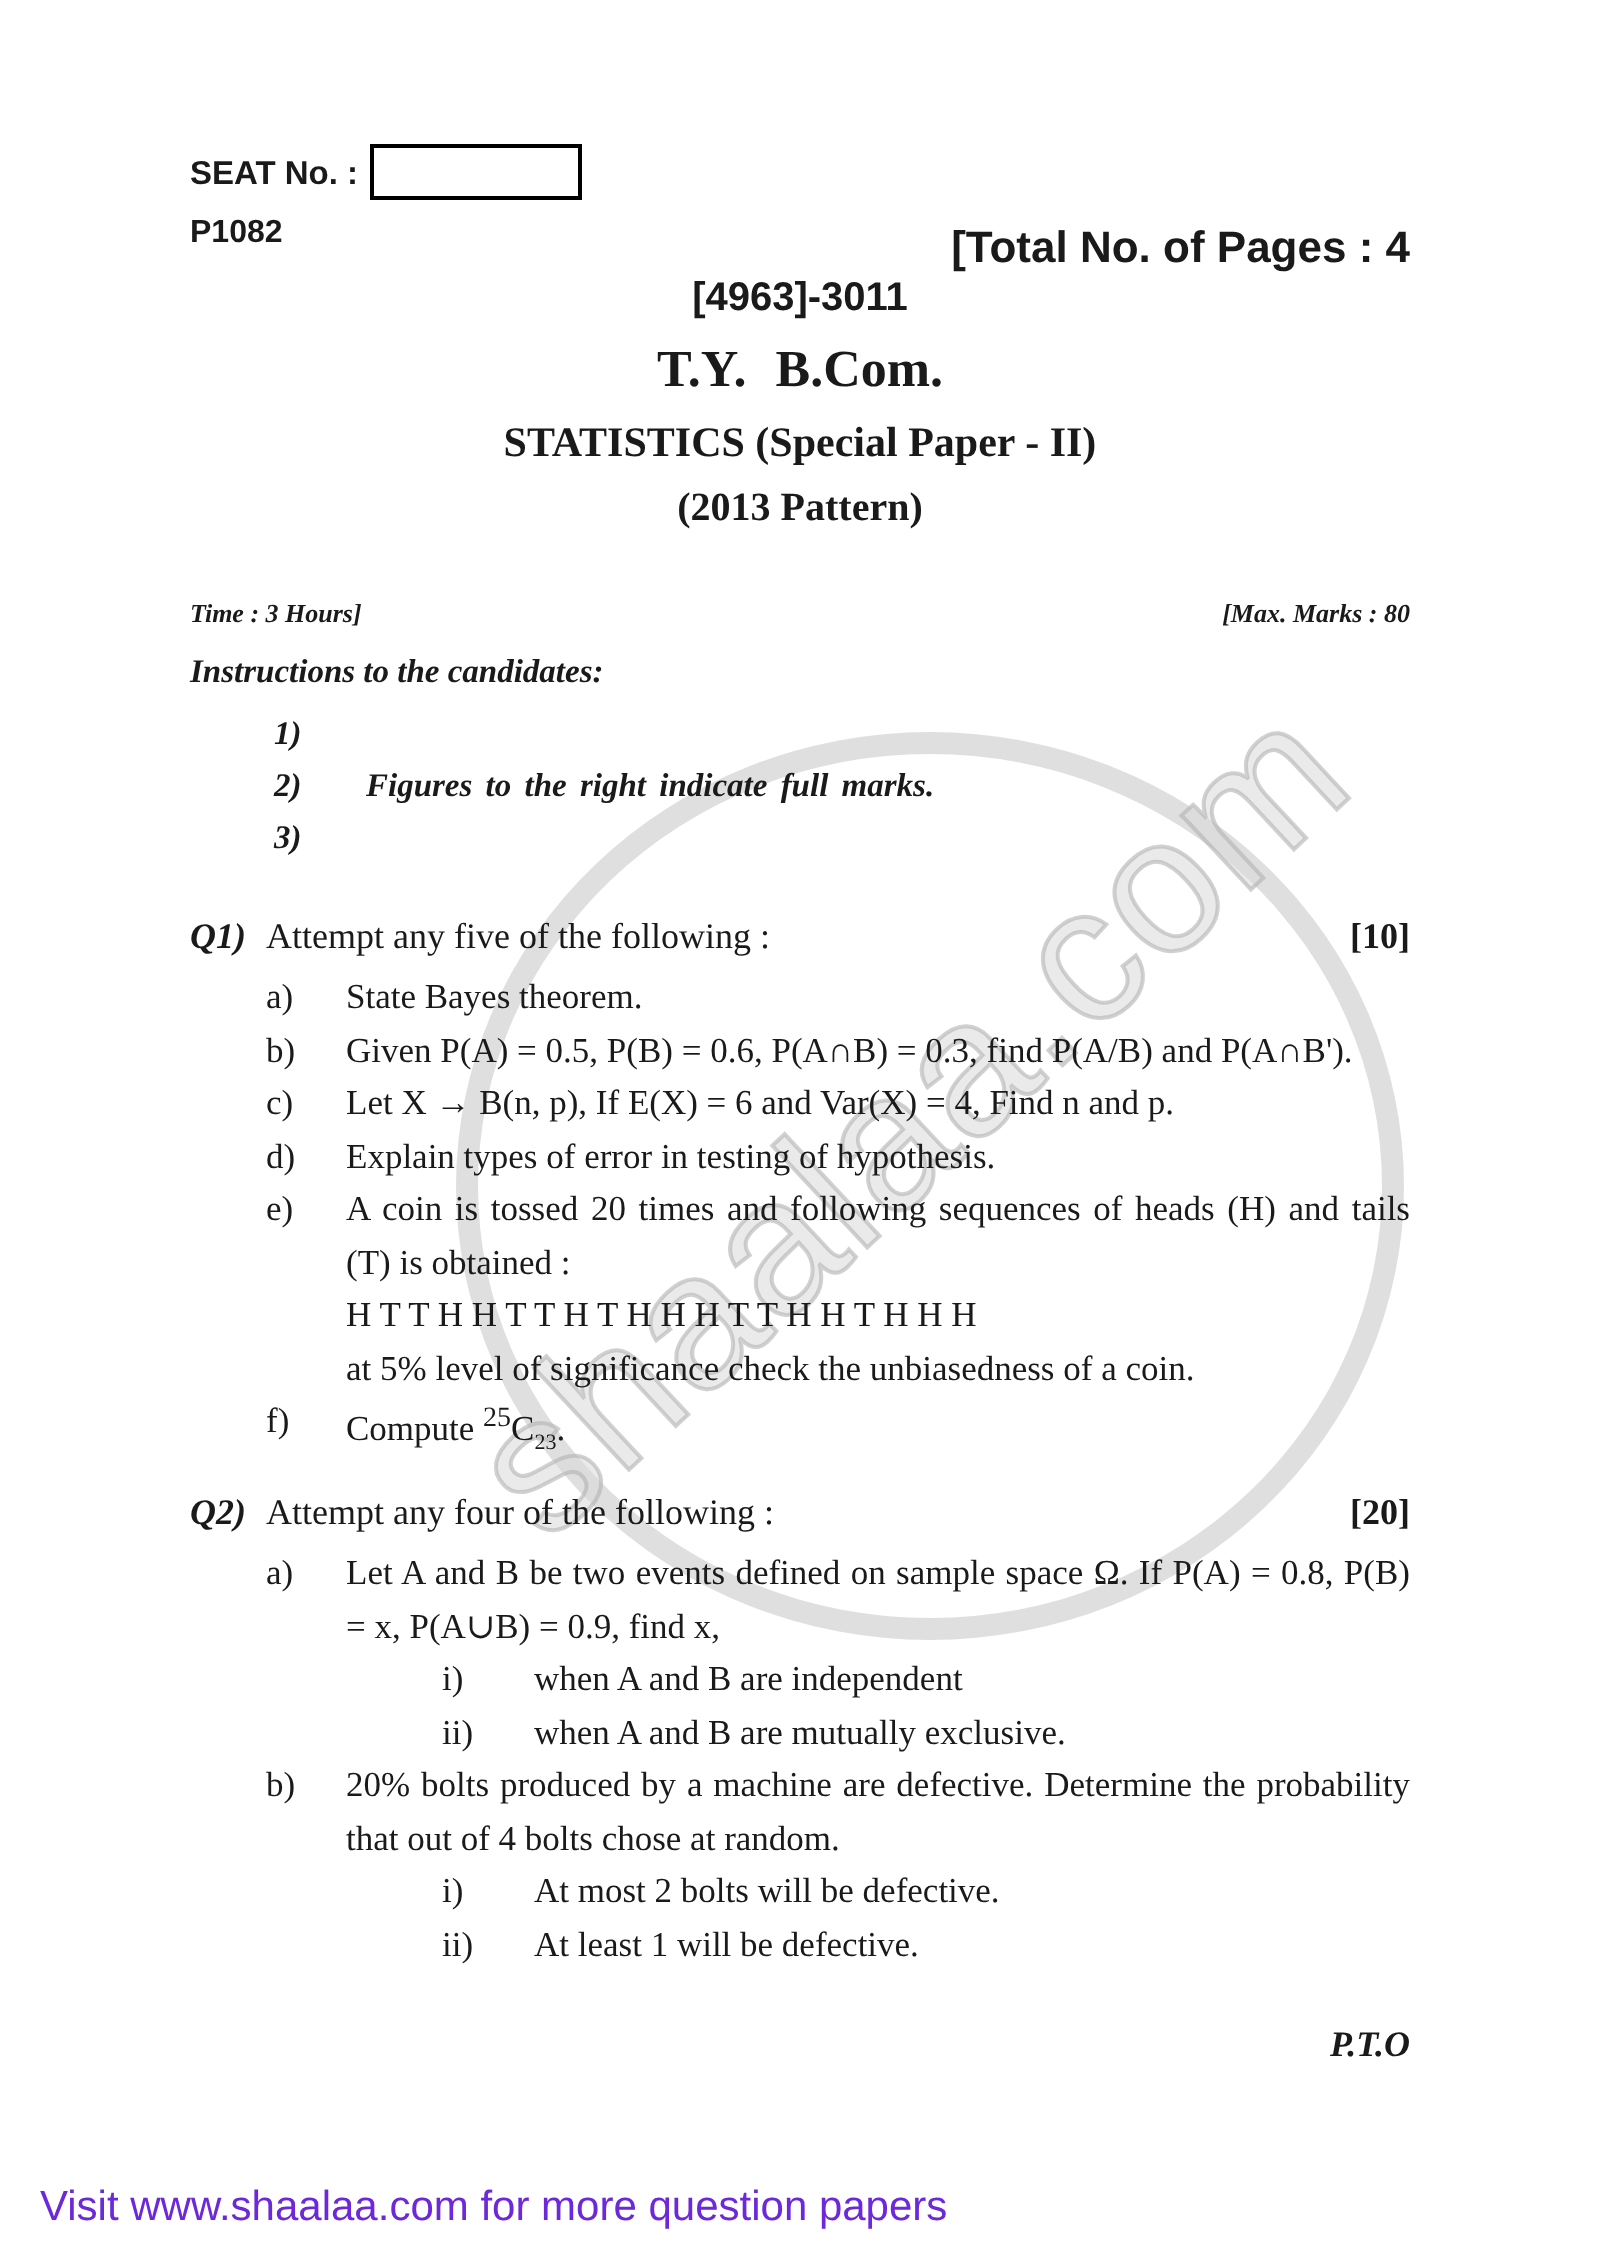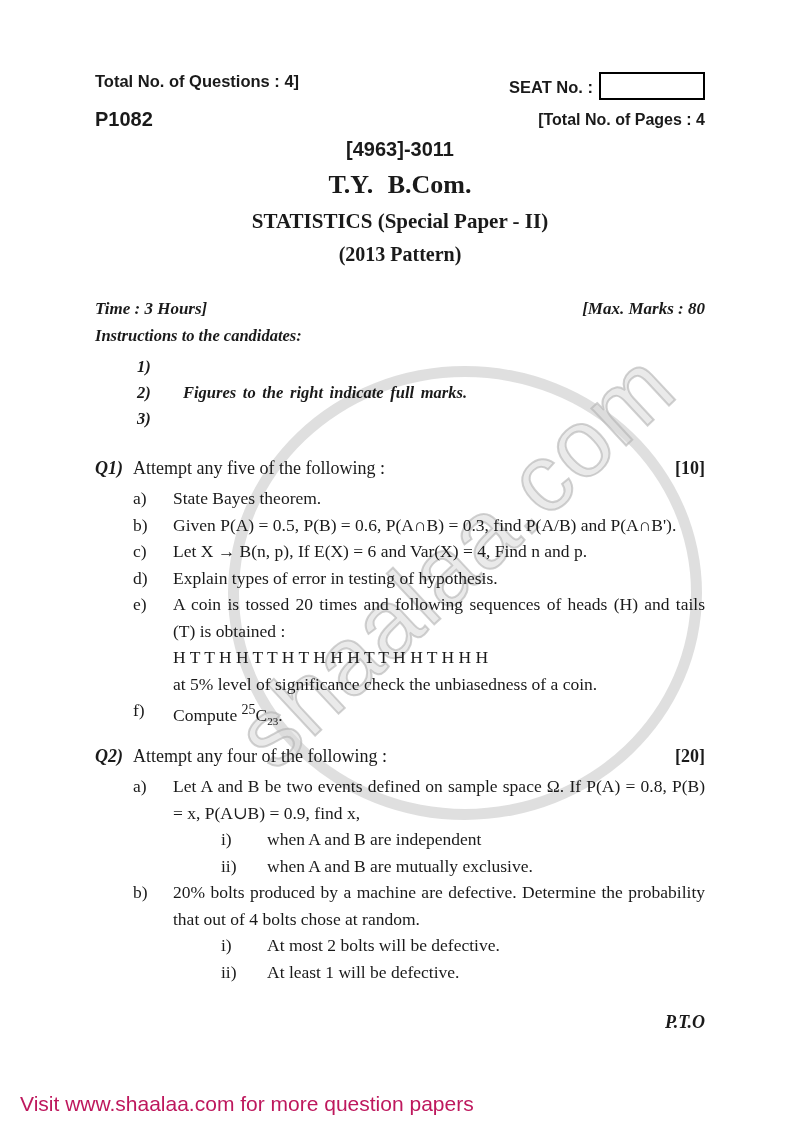--- a/index.html
+++ b/index.html
@@ -83,7 +83,6 @@
   <div class="content">
 
     <div class="hdr-row1">
-      <span>Total No. of Questions : 4]</span>
       <span class="seat-group">
         <span class="seat-label">SEAT No. :</span>
         <span class="seat-box"></span>

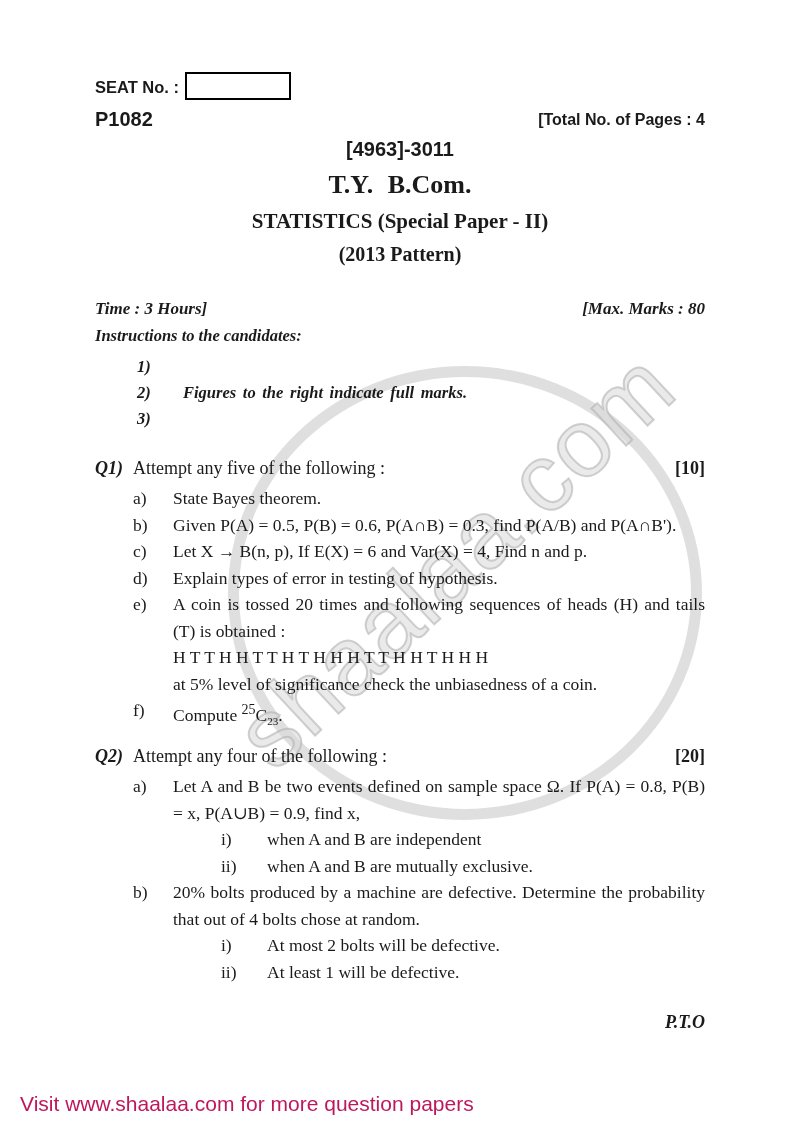--- a/index.html
+++ b/index.html
@@ -27,7 +27,7 @@
   .hdr-row2{position:absolute;top:108px;left:95px;width:610px;display:flex;
             justify-content:space-between;align-items:flex-start;
             font-family:"Liberation Sans","DejaVu Sans",sans-serif;font-weight:700;}
-  .paper-code{font-size:20px;}
+  .paper-code{font-size:16px;}
   .total-pages{font-size:16px;margin-top:3px;}
 
   .title-block{position:absolute;top:138px;left:0;width:800px;text-align:center;font-weight:700;}

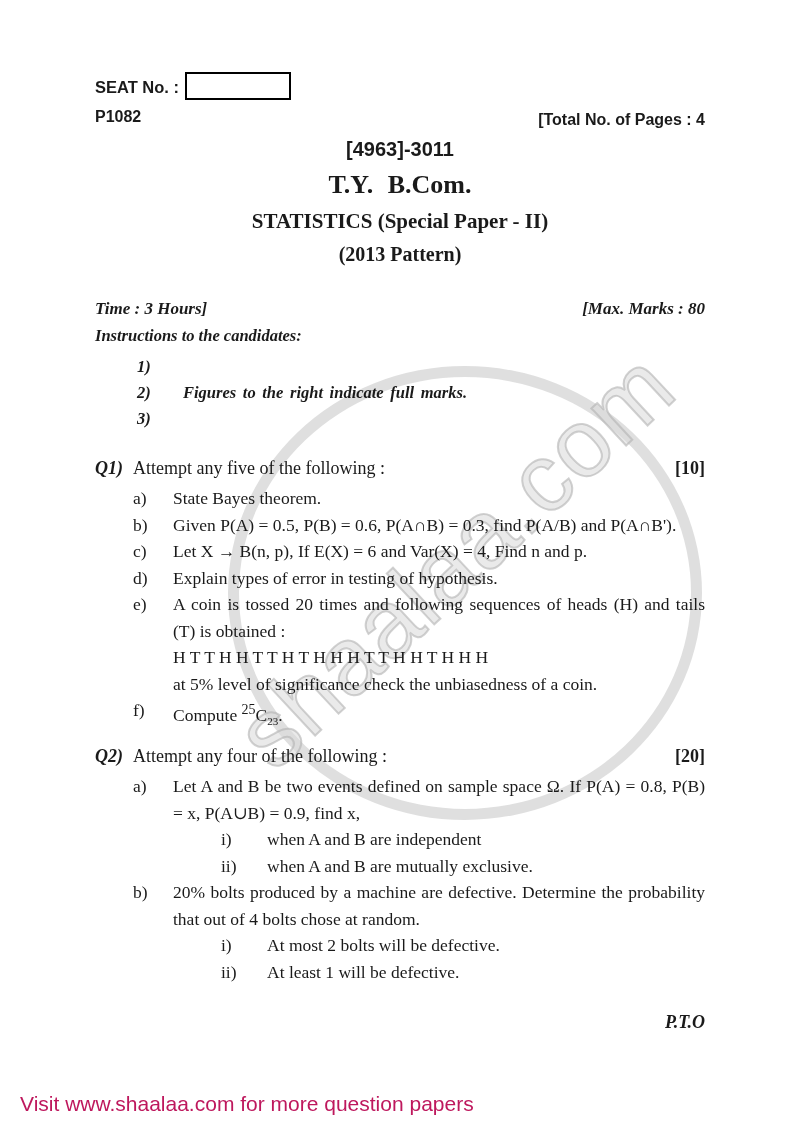--- a/index.html
+++ b/index.html
@@ -28,7 +28,7 @@
             justify-content:space-between;align-items:flex-start;
             font-family:"Liberation Sans","DejaVu Sans",sans-serif;font-weight:700;}
   .paper-code{font-size:16px;}
-  .total-pages{font-size:16px;margin-top:3px;}
+  .total-pages{font-size:22px;margin-top:3px;}
 
   .title-block{position:absolute;top:138px;left:0;width:800px;text-align:center;font-weight:700;}
   .title-block .line{margin-bottom:9px;}

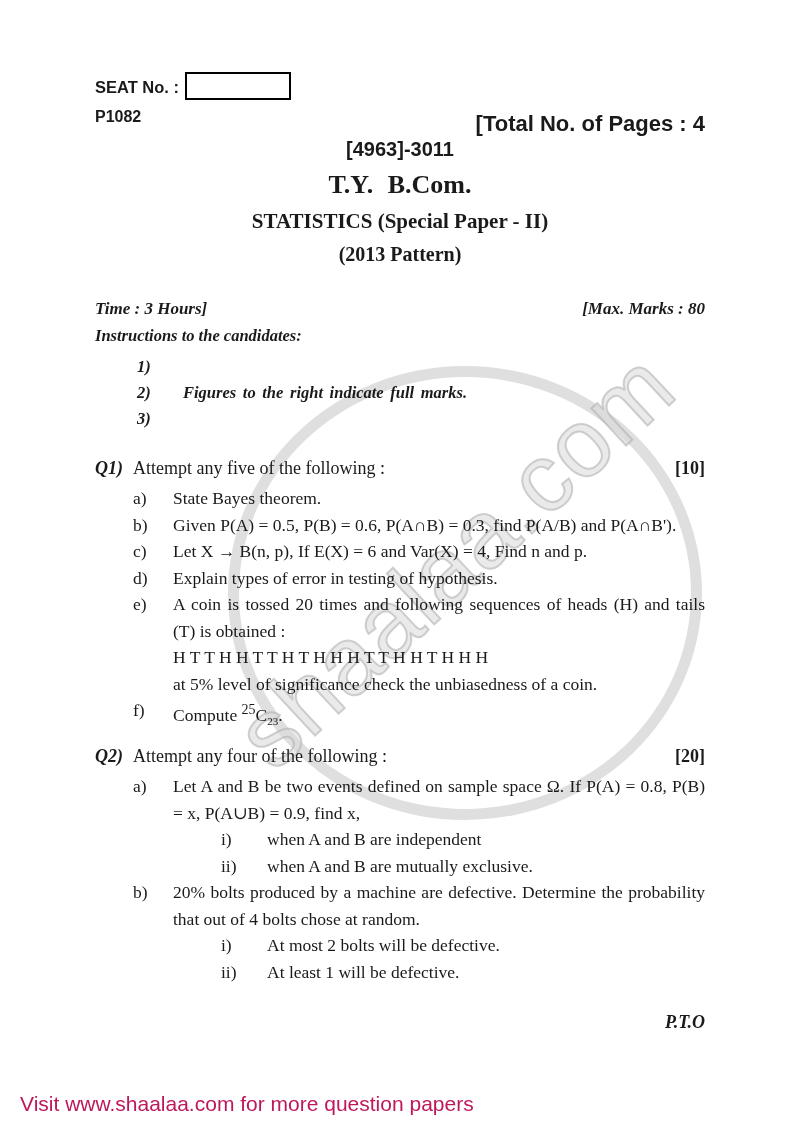--- a/index.html
+++ b/index.html
@@ -39,7 +39,7 @@
   .t-pattern{font-size:20px;}
 
   .meta-row{position:absolute;top:299px;left:95px;width:610px;display:flex;
-            justify-content:space-between;font-weight:700;font-style:italic;font-size:17px;}
+            justify-content:space-between;font-weight:700;font-style:italic;font-size:13px;}
 
   .instructions{position:absolute;top:326px;left:95px;width:610px;
                 font-weight:700;font-style:italic;font-size:16.5px;}

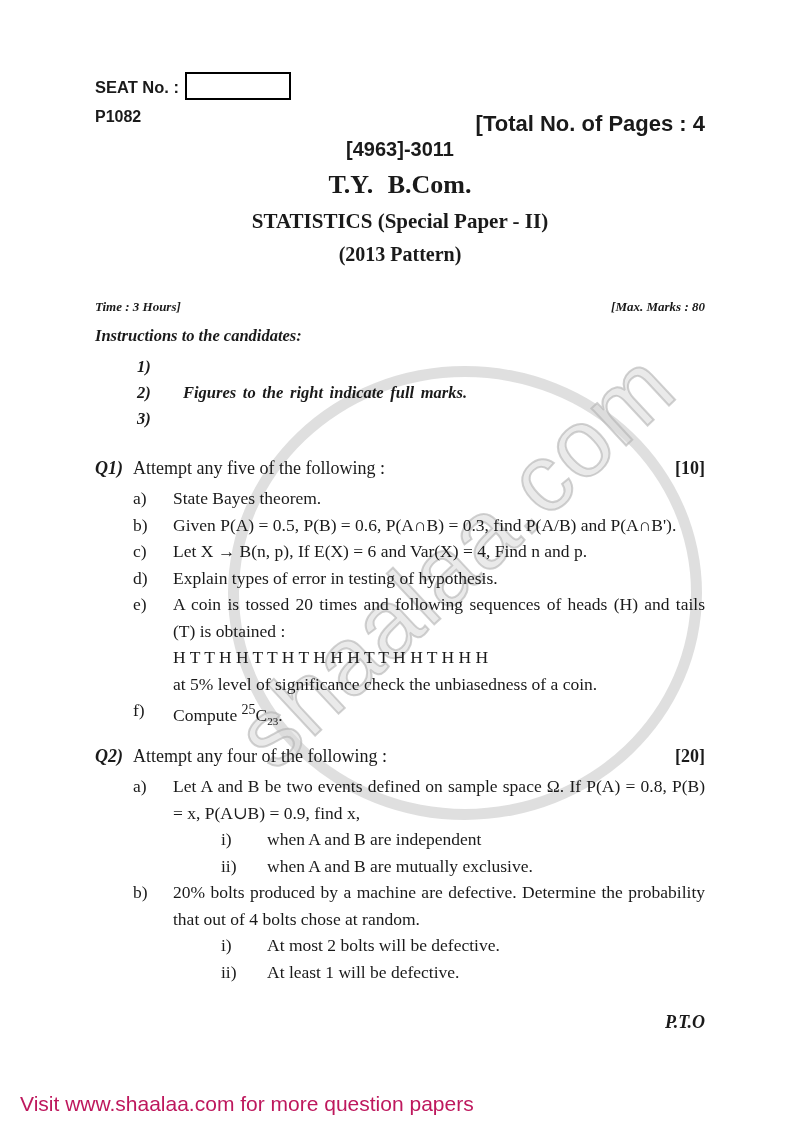--- a/index.html
+++ b/index.html
@@ -68,7 +68,7 @@
   .pto{position:absolute;top:1012px;left:95px;width:610px;text-align:right;
        font-weight:700;font-style:italic;font-size:18px;}
   .footer-note{position:absolute;top:1092px;left:20px;
-               font-family:"Liberation Sans","DejaVu Sans",sans-serif;font-size:21px;color:#be185d;}
+               font-family:"Liberation Sans","DejaVu Sans",sans-serif;font-size:21px;color:#6d28d9;}
 </style>
 </head>
 <body>

